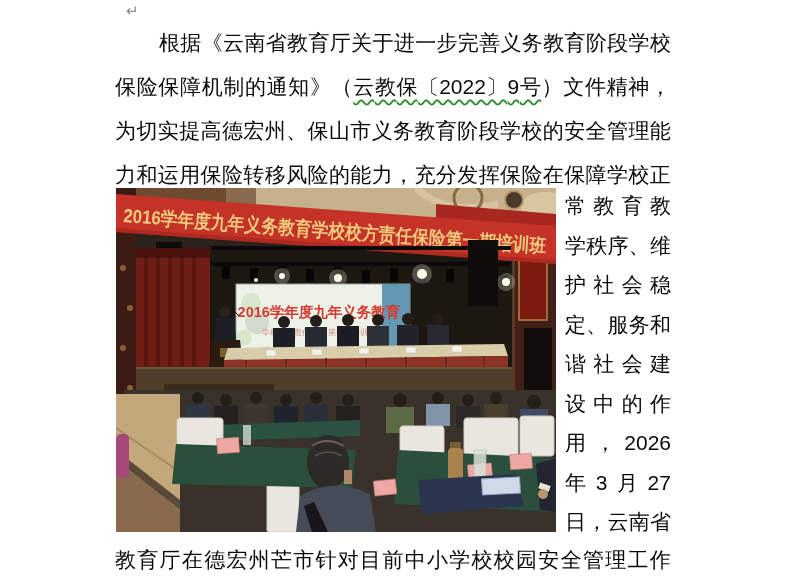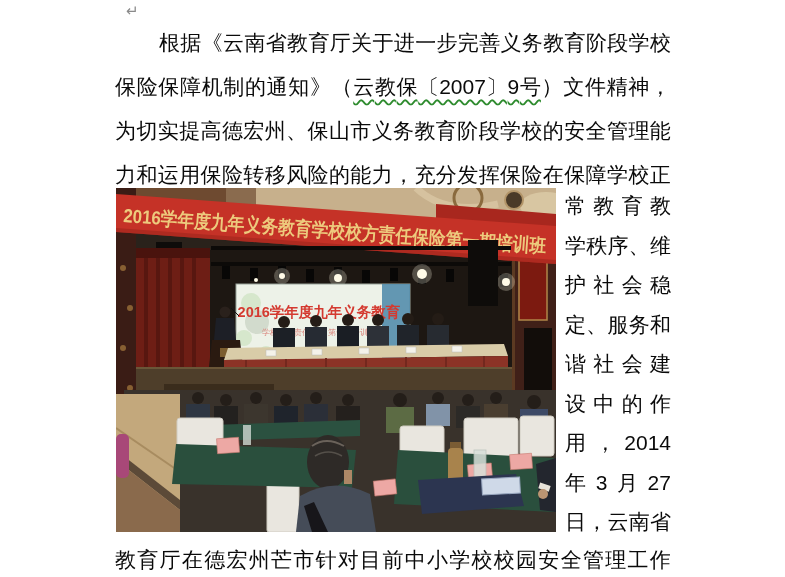--- a/index.html
+++ b/index.html
@@ -84,7 +84,7 @@
         <span class="tok wavy">云</span>
         <span class="tok wavy">教</span>
         <span class="tok wavy">保</span>
-        <span class="tok wavy">〔2007〕</span>
+        <span class="tok wavy">〔2022〕</span>
         <span class="tok wavy">9</span>
         <span class="tok wavy">号</span>
         <span class="tok">）</span>

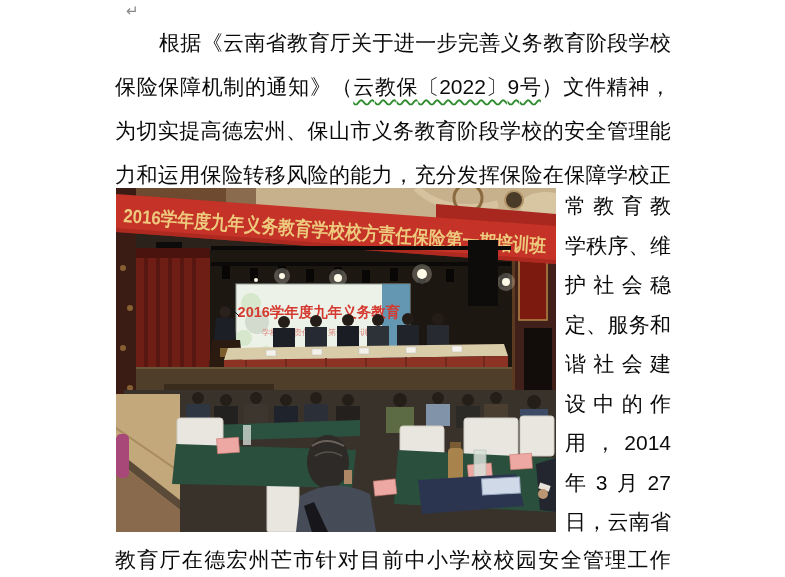--- a/index.html
+++ b/index.html
@@ -416,7 +416,7 @@
       <div class="line">
         <span class="tok">用</span>
         <span class="tok">，</span>
-        <span class="tok">2014</span>
+        <span class="tok">2026</span>
       </div>
       <div class="line">
         <span class="tok">年</span>

